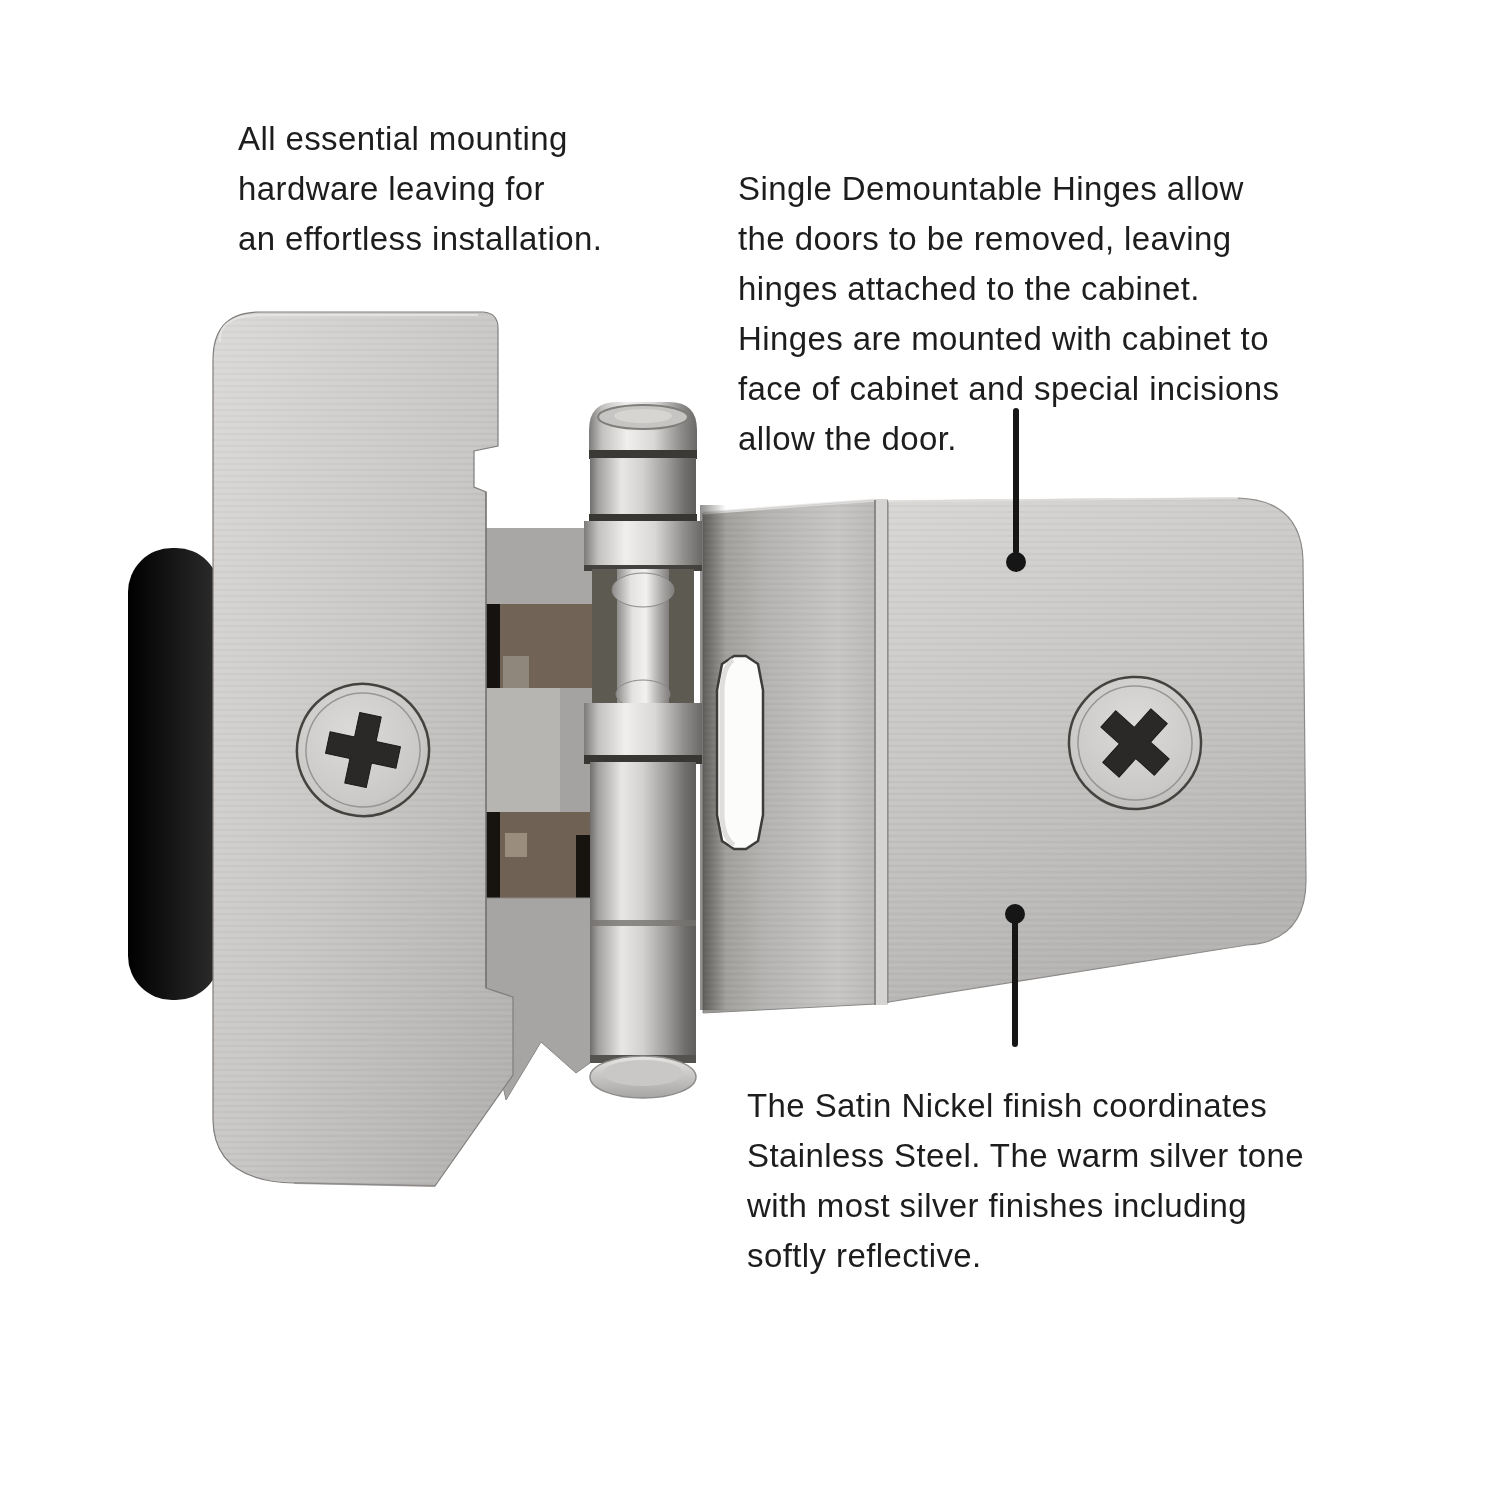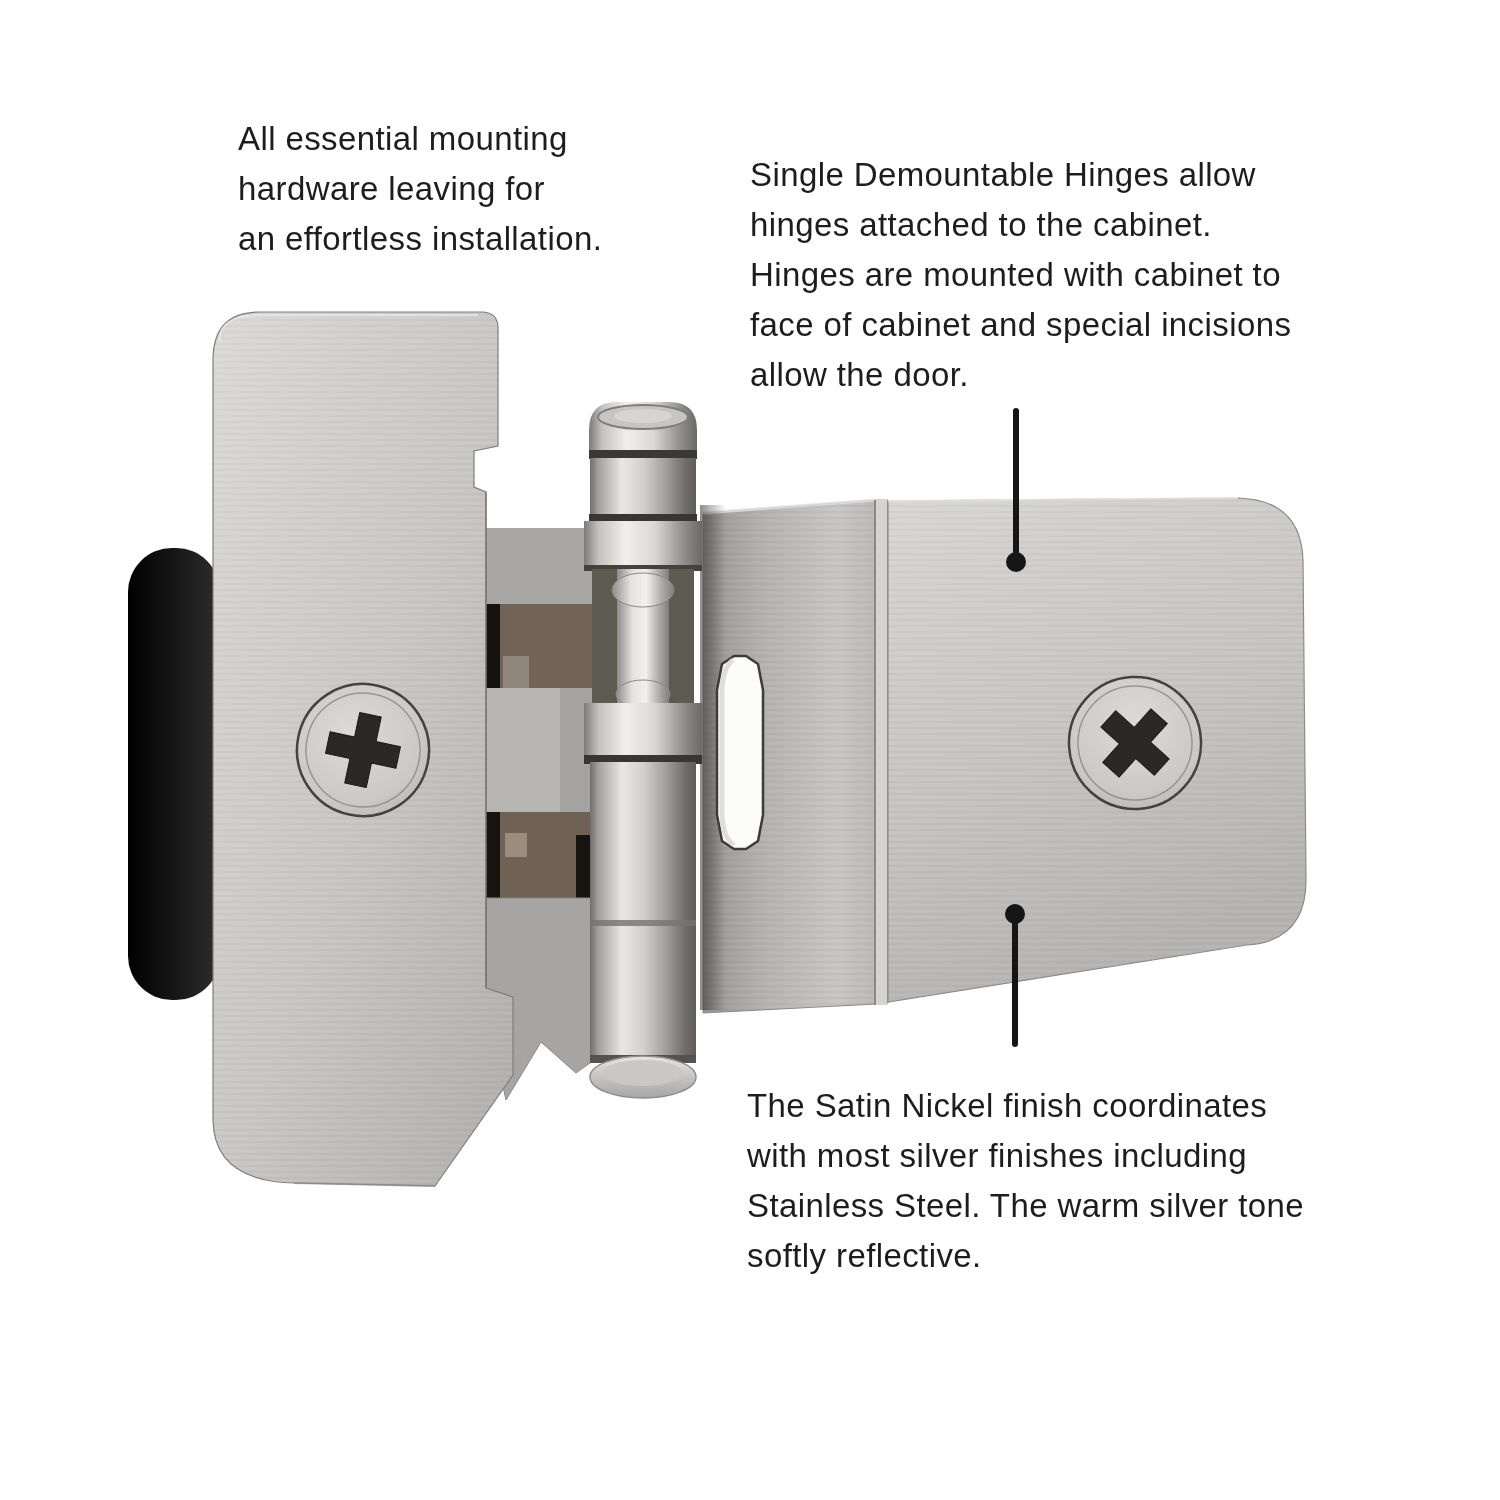--- a/index.html
+++ b/index.html
@@ -188,7 +188,7 @@
     <div class="ln">an effortless installation.</div>
   </div>
 
-  <div class="callout" style="left:738px; top:150px;margin-left:12px;">
+  <div class="callout" style="left:738px; top:164px;">
     <div class="ln">Single Demountable Hinges allow</div>
     <div class="ln">hinges attached to the cabinet.</div>
     <div class="ln">Hinges are mounted with cabinet to</div>

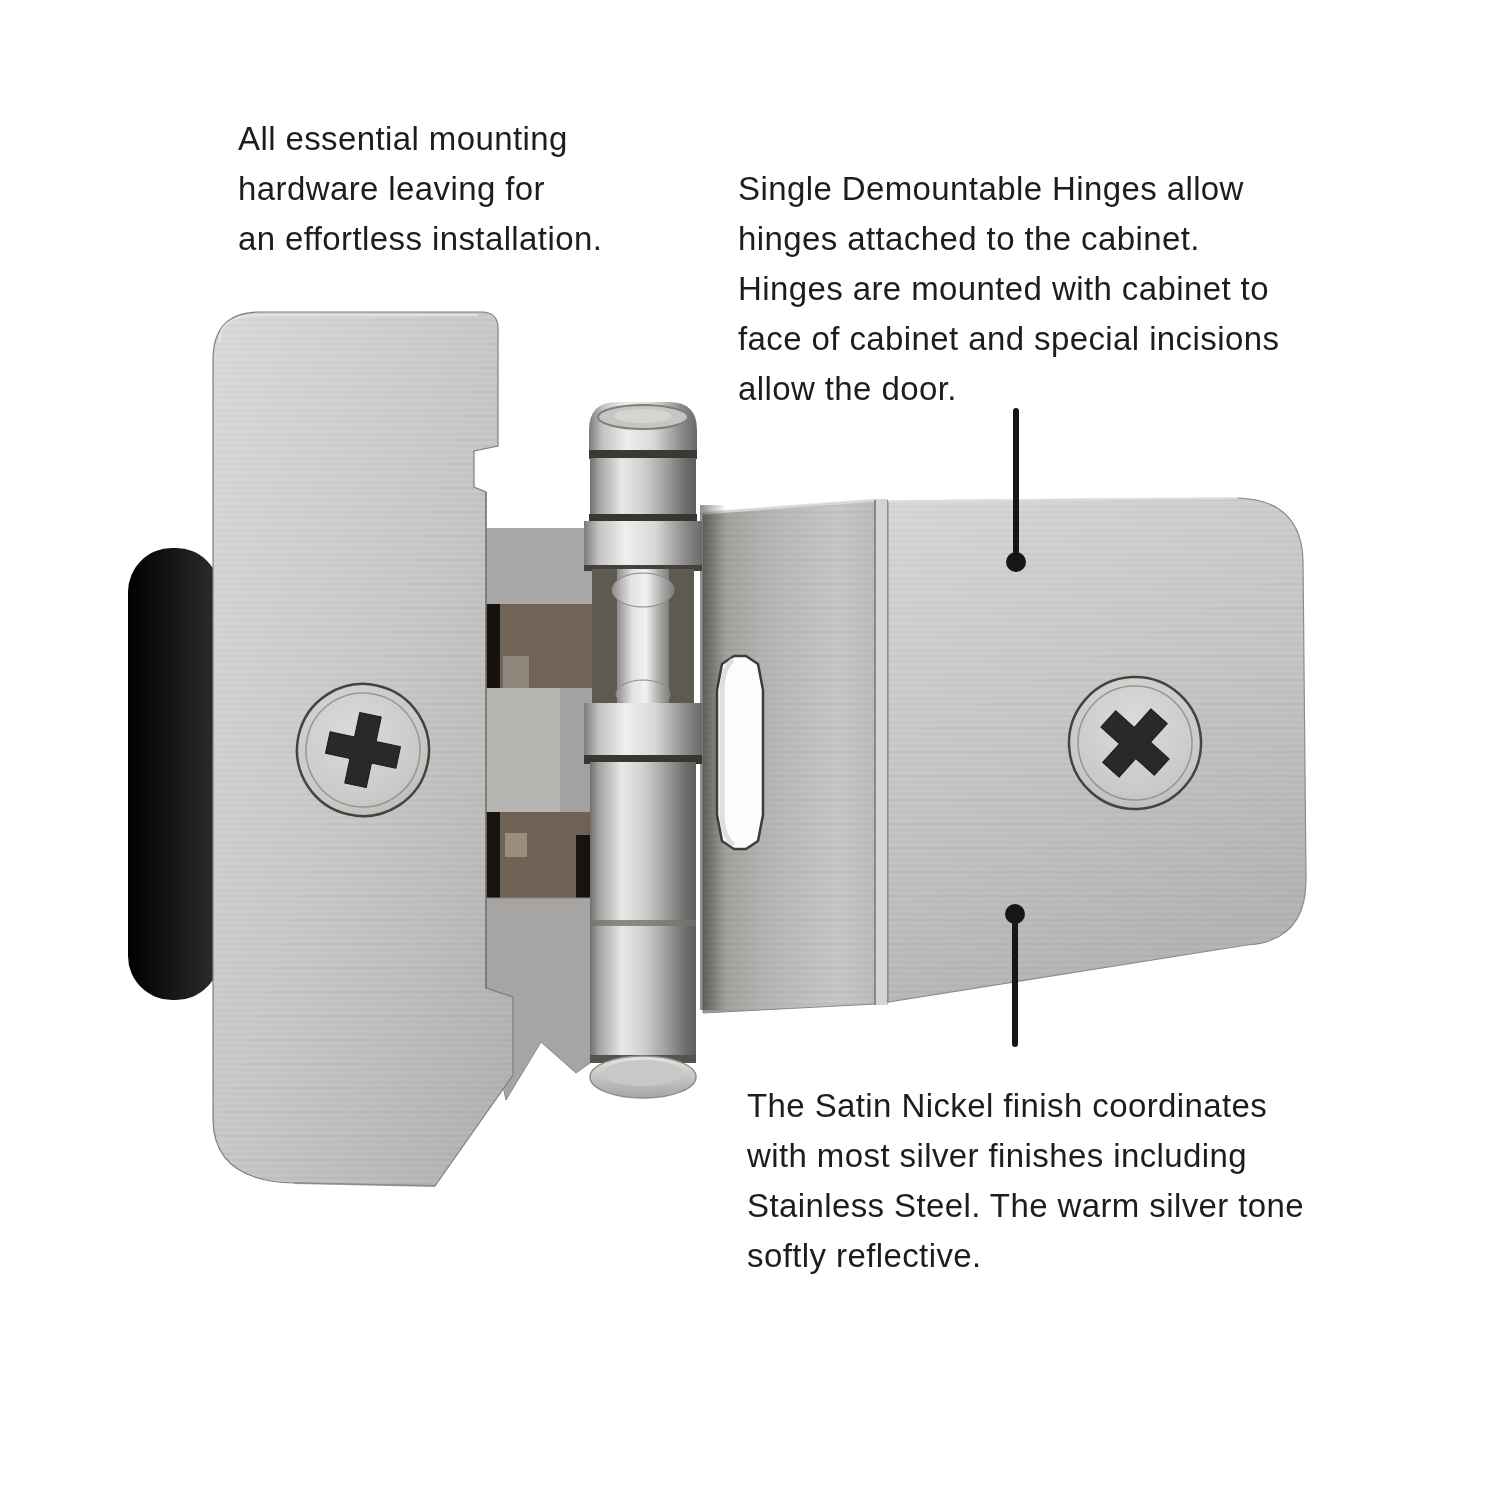--- a/index.html
+++ b/index.html
@@ -190,6 +190,7 @@
 
   <div class="callout" style="left:738px; top:164px;">
     <div class="ln">Single Demountable Hinges allow</div>
+    <div class="ln">the doors to be removed, leaving</div>
     <div class="ln">hinges attached to the cabinet.</div>
     <div class="ln">Hinges are mounted with cabinet to</div>
     <div class="ln">face of cabinet and special incisions</div>

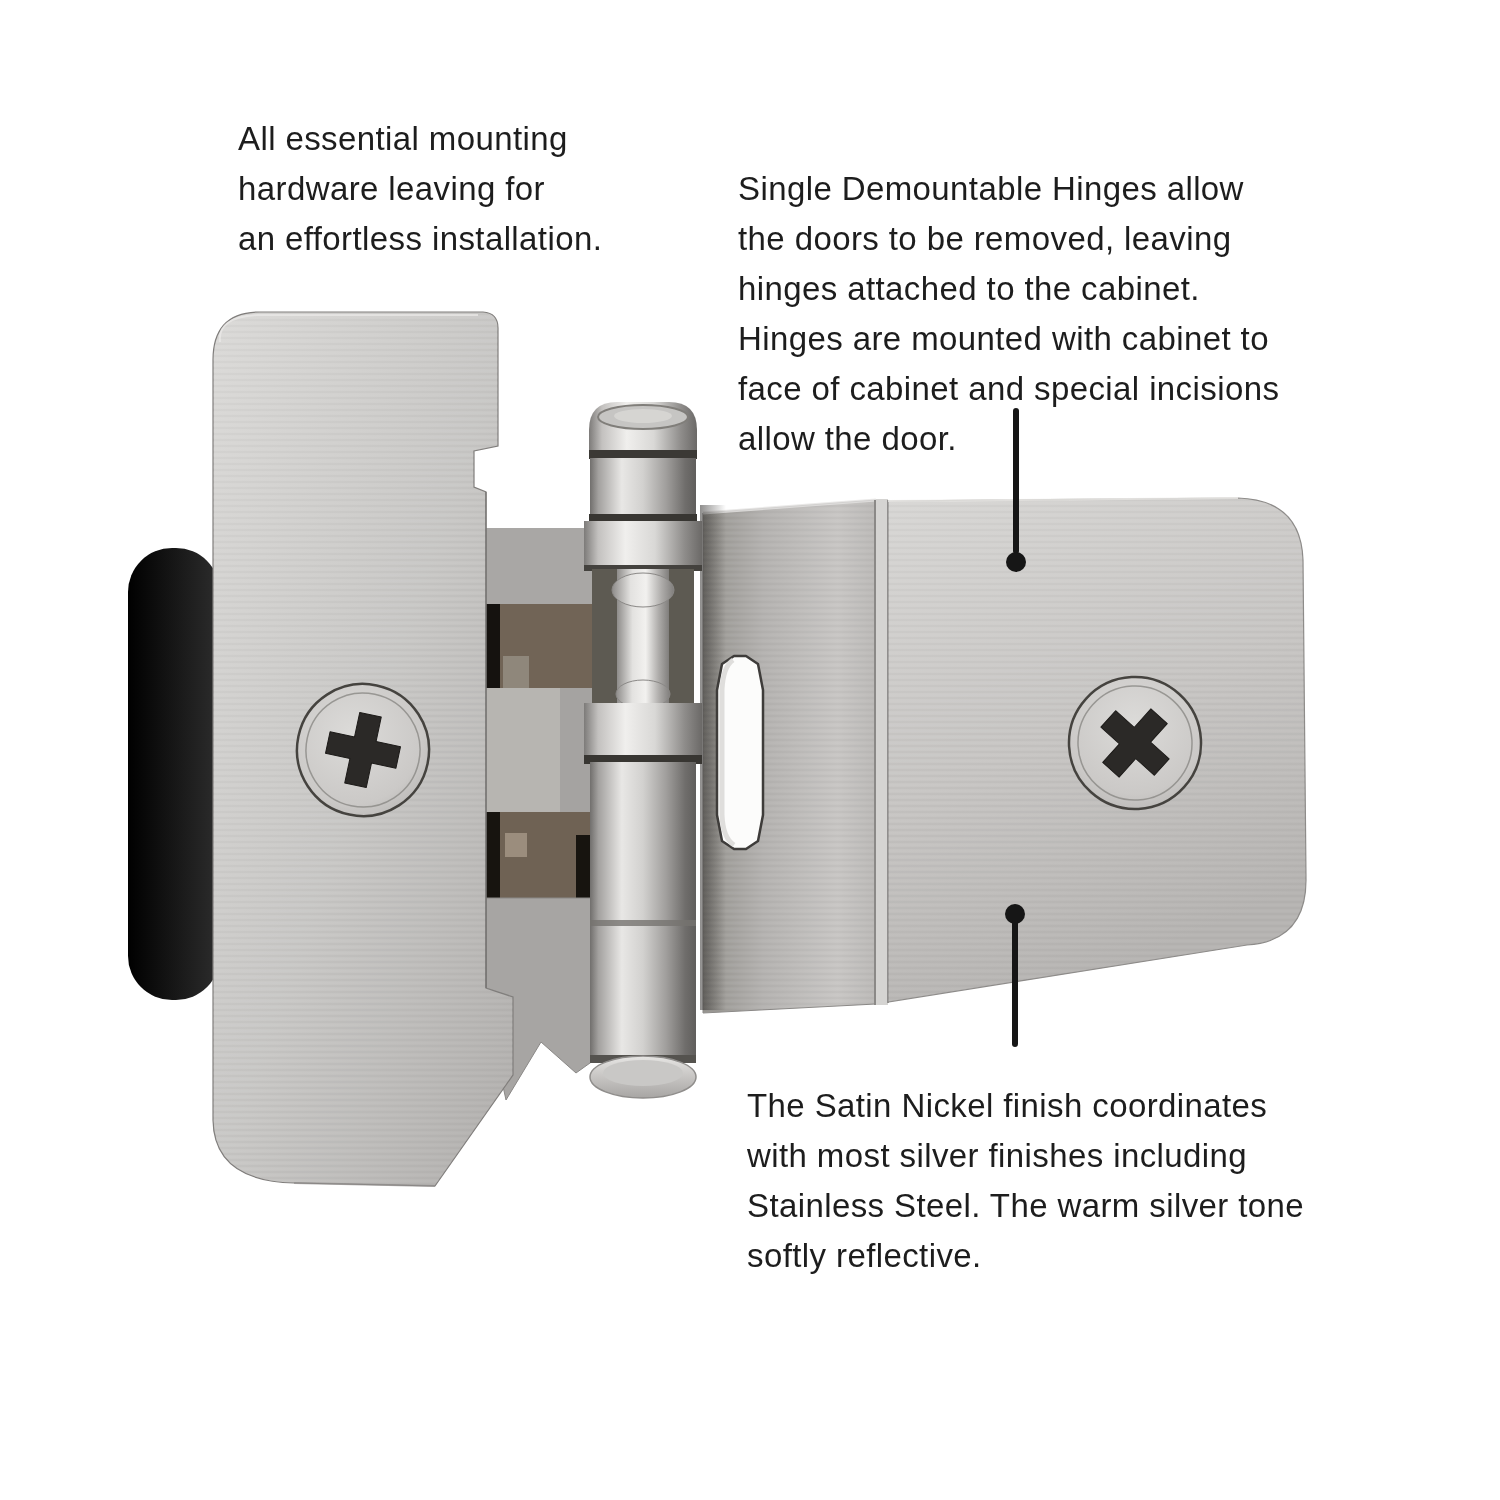--- a/index.html
+++ b/index.html
@@ -199,8 +199,8 @@
 
   <div class="callout" style="left:747px; top:1057px;margin-top:24px;">
     <div class="ln">The Satin Nickel finish coordinates</div>
+    <div class="ln">Stainless Steel. The warm silver tone</div>
     <div class="ln">with most silver finishes including</div>
-    <div class="ln">Stainless Steel. The warm silver tone</div>
     <div class="ln">softly reflective.</div>
   </div>
 

